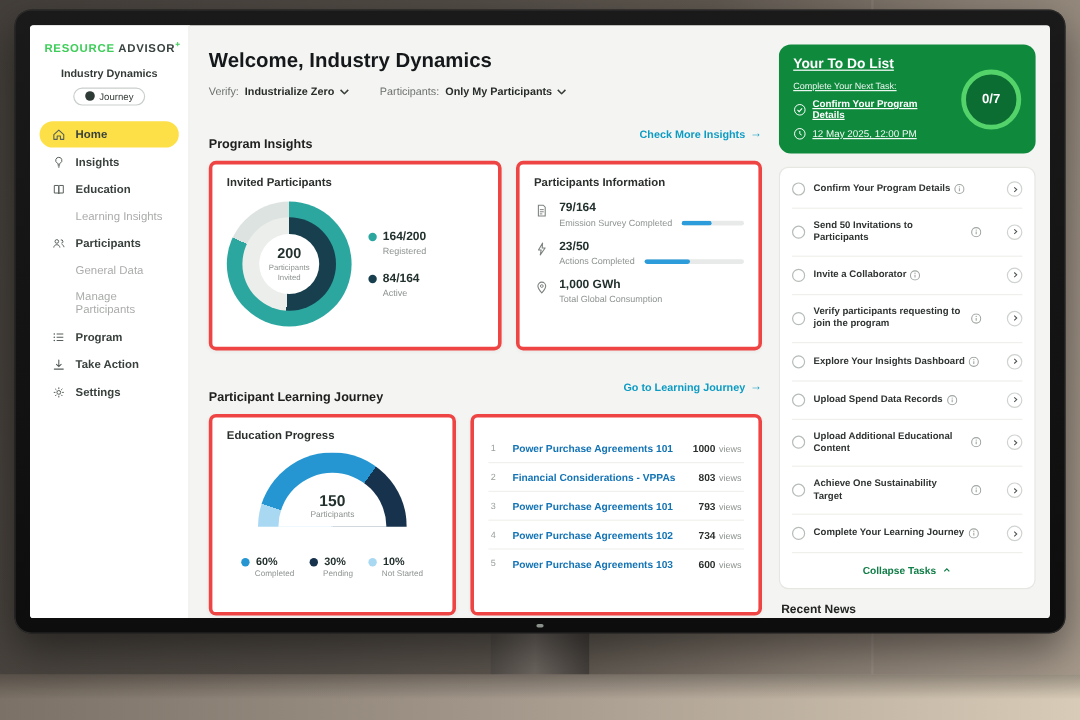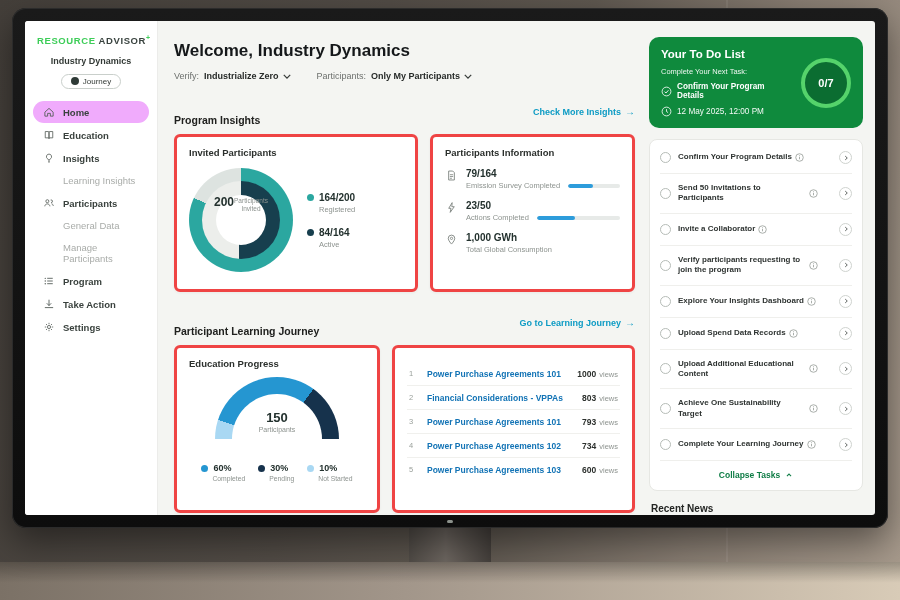--- a/index.html
+++ b/index.html
@@ -111,7 +111,7 @@
 
   
   .right { width:226px; flex:none; padding:16px 12px 0 0; overflow:hidden; }
-  .todo-card { position:relative; background:#0f8a3d; border-radius:10px; padding:11px 12px; color:#fff; }
+  .todo-card { position:relative; background:#0f8a3d; border-radius:10px; padding:11px 12px; color:#fff;text-decoration:underline; }
   .todo-title { font-size:11.5px; font-weight:700; }
   .todo-sub { font-size:7.5px; margin-top:7px; opacity:.92; }
   .todo-line { display:flex; align-items:center; gap:5px; margin-top:6px; padding-right:62px; }

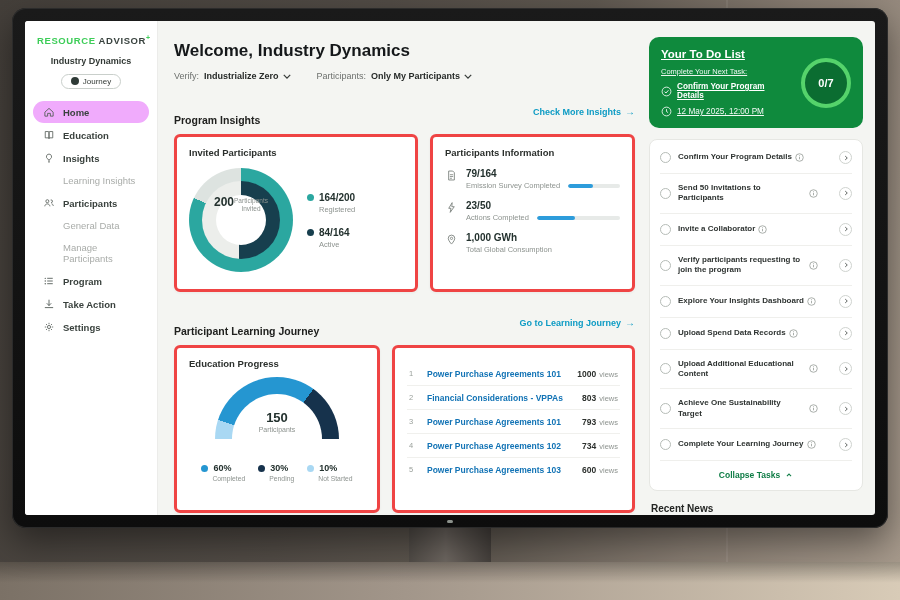--- a/index.html
+++ b/index.html
@@ -38,7 +38,7 @@
   .nav { margin-top:12px; }
   .nav-item { display:flex; align-items:center; gap:8px; padding:5px 10px; margin:1px 8px;
     font-size:9.5px; font-weight:600; color:#39413d; cursor:pointer; border-radius:13px; }
-  .nav-item.active { background:#f0abfc; }
+  .nav-item.active { background:#fde047; }
   .nav-item.sub { padding-left:30px; font-weight:400; color:#a9aca9; }
   .nav-icon { width:12px; height:12px; color:#565e59; flex:none; display:inline-flex; }
   .nav-icon svg { width:12px; height:12px; }

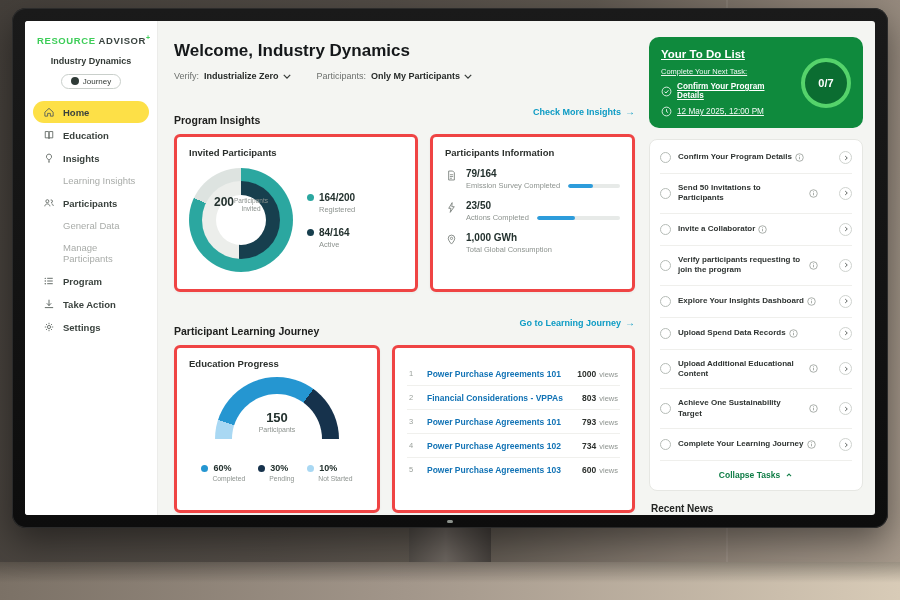--- a/index.html
+++ b/index.html
@@ -173,19 +173,19 @@
           <div class="nav-item">
             <span class="nav-icon">
                 <svg viewBox="0 0 16 16">
-                  <path d="M3 3.4h4.2c.5 0 .8.3.8.8v8.4c0-.5-.3-.8-.8-.8H3zM13 3.4H8.8c-.5 0-.8.3-.8.8v8.4c0-.5.3-.8.8-.8H13z" fill="none" stroke="currentColor" stroke-width="1.1" stroke-linejoin="round"></path>
-                </svg>
-              </span>
-            <span>Education</span>
+                  <path d="M8 2.8a3.4 3.4 0 0 1 1.8 6.3c-.4.3-.6.6-.6 1v.4H6.8v-.4c0-.4-.2-.7-.6-1A3.4 3.4 0 0 1 8 2.8z" fill="none" stroke="currentColor" stroke-width="1.1"></path>
+                  <path d="M6.8 12.2h2.4M7.2 13.6h1.6" stroke="currentColor" stroke-width="1.1"></path>
+                </svg>
+              </span>
+            <span>Insights</span>
           </div>
           <div class="nav-item">
             <span class="nav-icon">
                 <svg viewBox="0 0 16 16">
-                  <path d="M8 2.8a3.4 3.4 0 0 1 1.8 6.3c-.4.3-.6.6-.6 1v.4H6.8v-.4c0-.4-.2-.7-.6-1A3.4 3.4 0 0 1 8 2.8z" fill="none" stroke="currentColor" stroke-width="1.1"></path>
-                  <path d="M6.8 12.2h2.4M7.2 13.6h1.6" stroke="currentColor" stroke-width="1.1"></path>
-                </svg>
-              </span>
-            <span>Insights</span>
+                  <path d="M3 3.4h4.2c.5 0 .8.3.8.8v8.4c0-.5-.3-.8-.8-.8H3zM13 3.4H8.8c-.5 0-.8.3-.8.8v8.4c0-.5.3-.8.8-.8H13z" fill="none" stroke="currentColor" stroke-width="1.1" stroke-linejoin="round"></path>
+                </svg>
+              </span>
+            <span>Education</span>
           </div>
           <div class="nav-item sub">
             <span>Learning Insights</span>

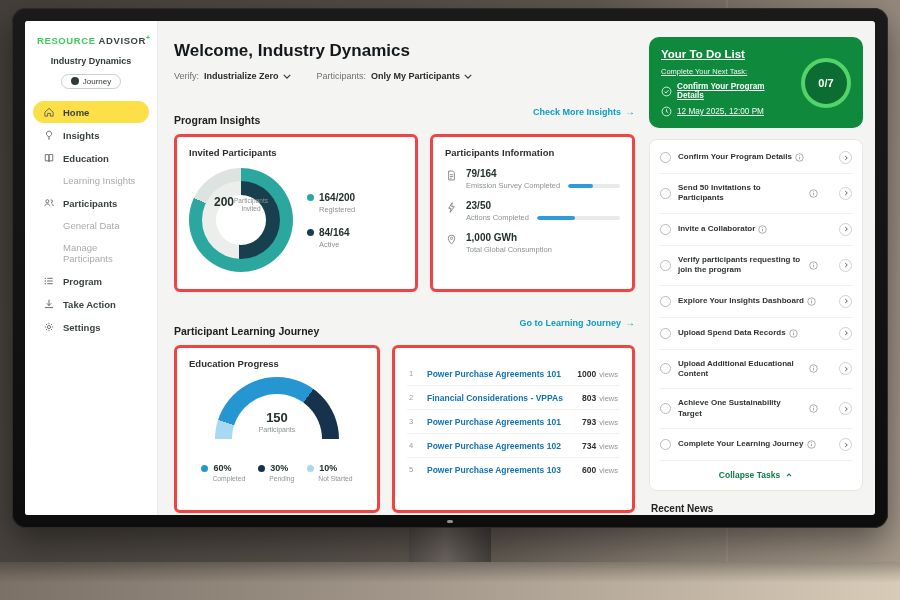--- a/index.html
+++ b/index.html
@@ -65,7 +65,7 @@
   .donut-outer { position:absolute; inset:0; border-radius:50%; }
   .donut-inner { position:absolute; inset:13px; border-radius:50%; }
   .donut-hole { position:absolute; inset:27px; border-radius:50%; background:#fff;
-    display:flex; flex-direction:row; align-items:flex-start; justify-content:center; text-align:center; }
+    display:flex; flex-direction:column; align-items:center; justify-content:center; text-align:center; }
   .donut-val { font-size:12px; font-weight:700; color:#23312e; }
   .donut-lab { font-size:6.5px; color:#8d938f; margin-top:2px; line-height:1.25; width:42px; }
   .leg { display:flex; flex-direction:column; gap:13px; }

